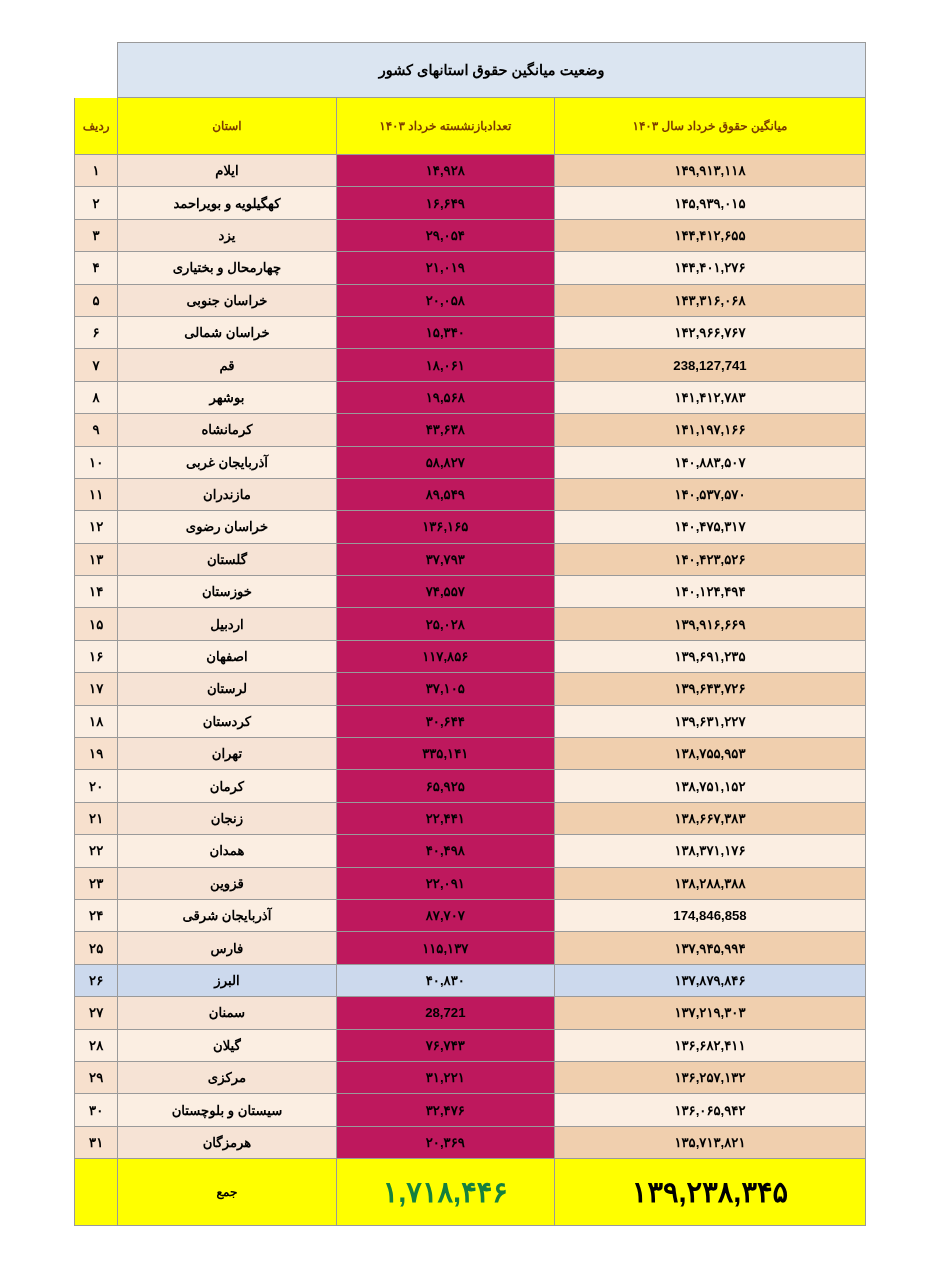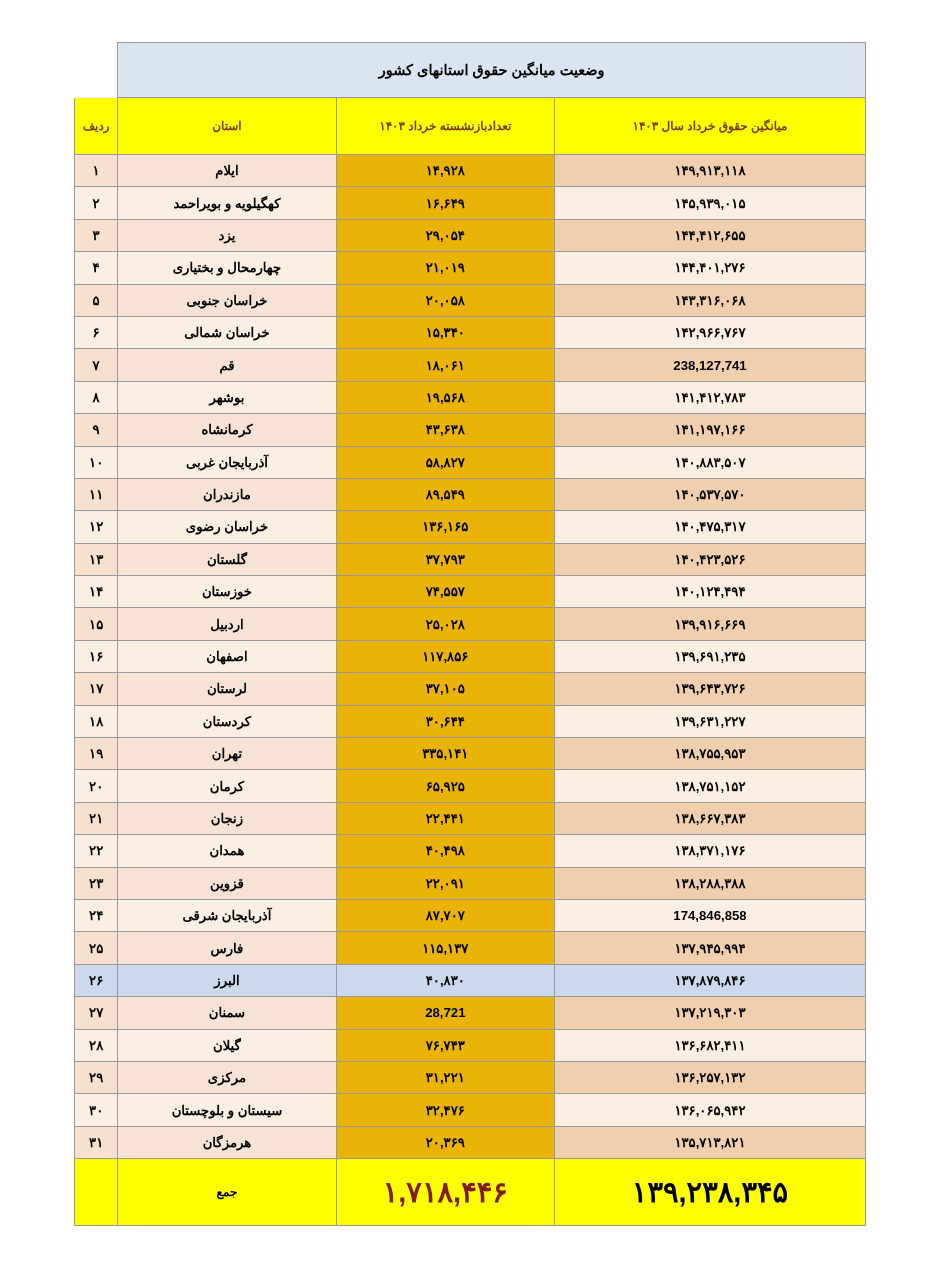--- a/index.html
+++ b/index.html
@@ -72,7 +72,7 @@
   }
   td.cell-radif { background: #f7e0cd; font-size: 13px; }
   td.cell-ostan { background: #f6e3d5; font-size: 13px; }
-  td.cell-tedad { background: #eab308; font-size: 13.5px; }
+  td.cell-tedad { background: #be185d; font-size: 13.5px; }
   td.cell-miangin { background: #f0cfae; font-size: 13.8px; }
 
   tr.data-row.alt td.cell-miangin { background: #fbeee2; margin-left: 8px; }

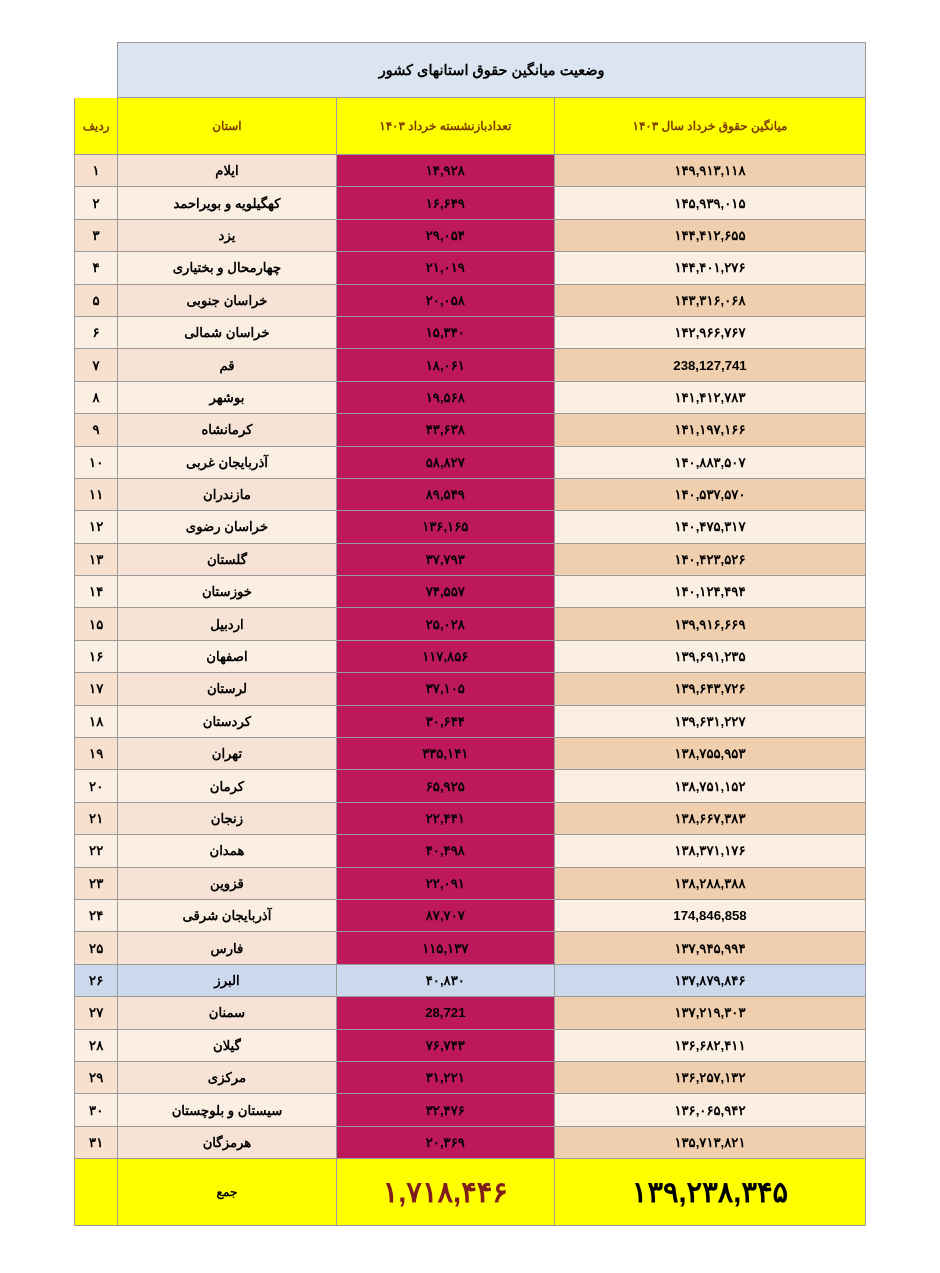--- a/index.html
+++ b/index.html
@@ -92,7 +92,7 @@
   tr.total-row td.t-label { font-size: 12px; color: #000; }
   tr.total-row td.t-count {
     font-size: 29px;
-    color: #7f1d1d;
+    color: #15803d;
     letter-spacing: .5px;
   }
   tr.total-row td.t-avg {

